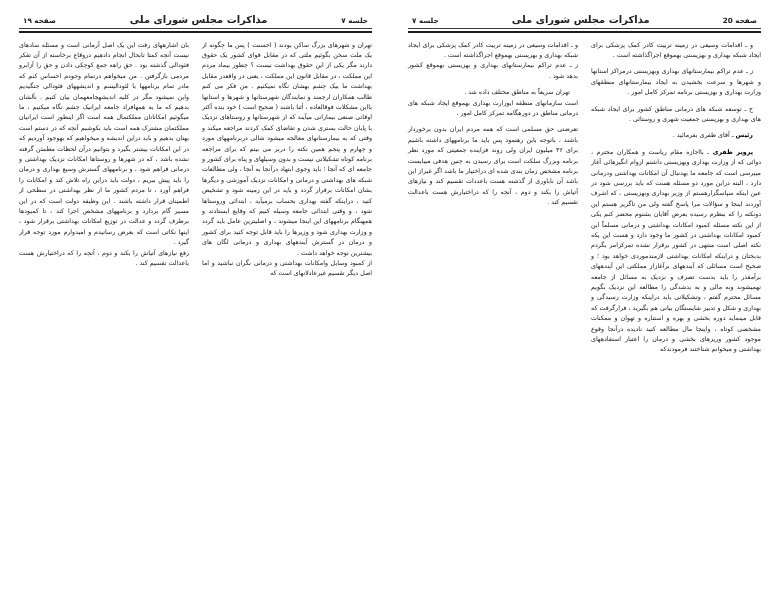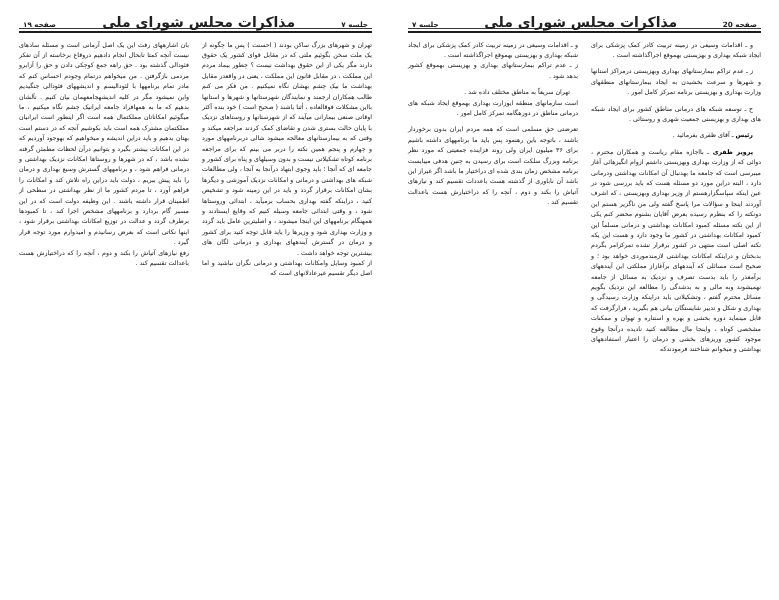--- a/index.html
+++ b/index.html
@@ -73,7 +73,7 @@
   .hdr-side { white-space: nowrap; }
   .hdr-title {
     white-space: nowrap;
-    font-size: 14px;
+    font-size: 10px;
     letter-spacing: .6px;
   }
 

